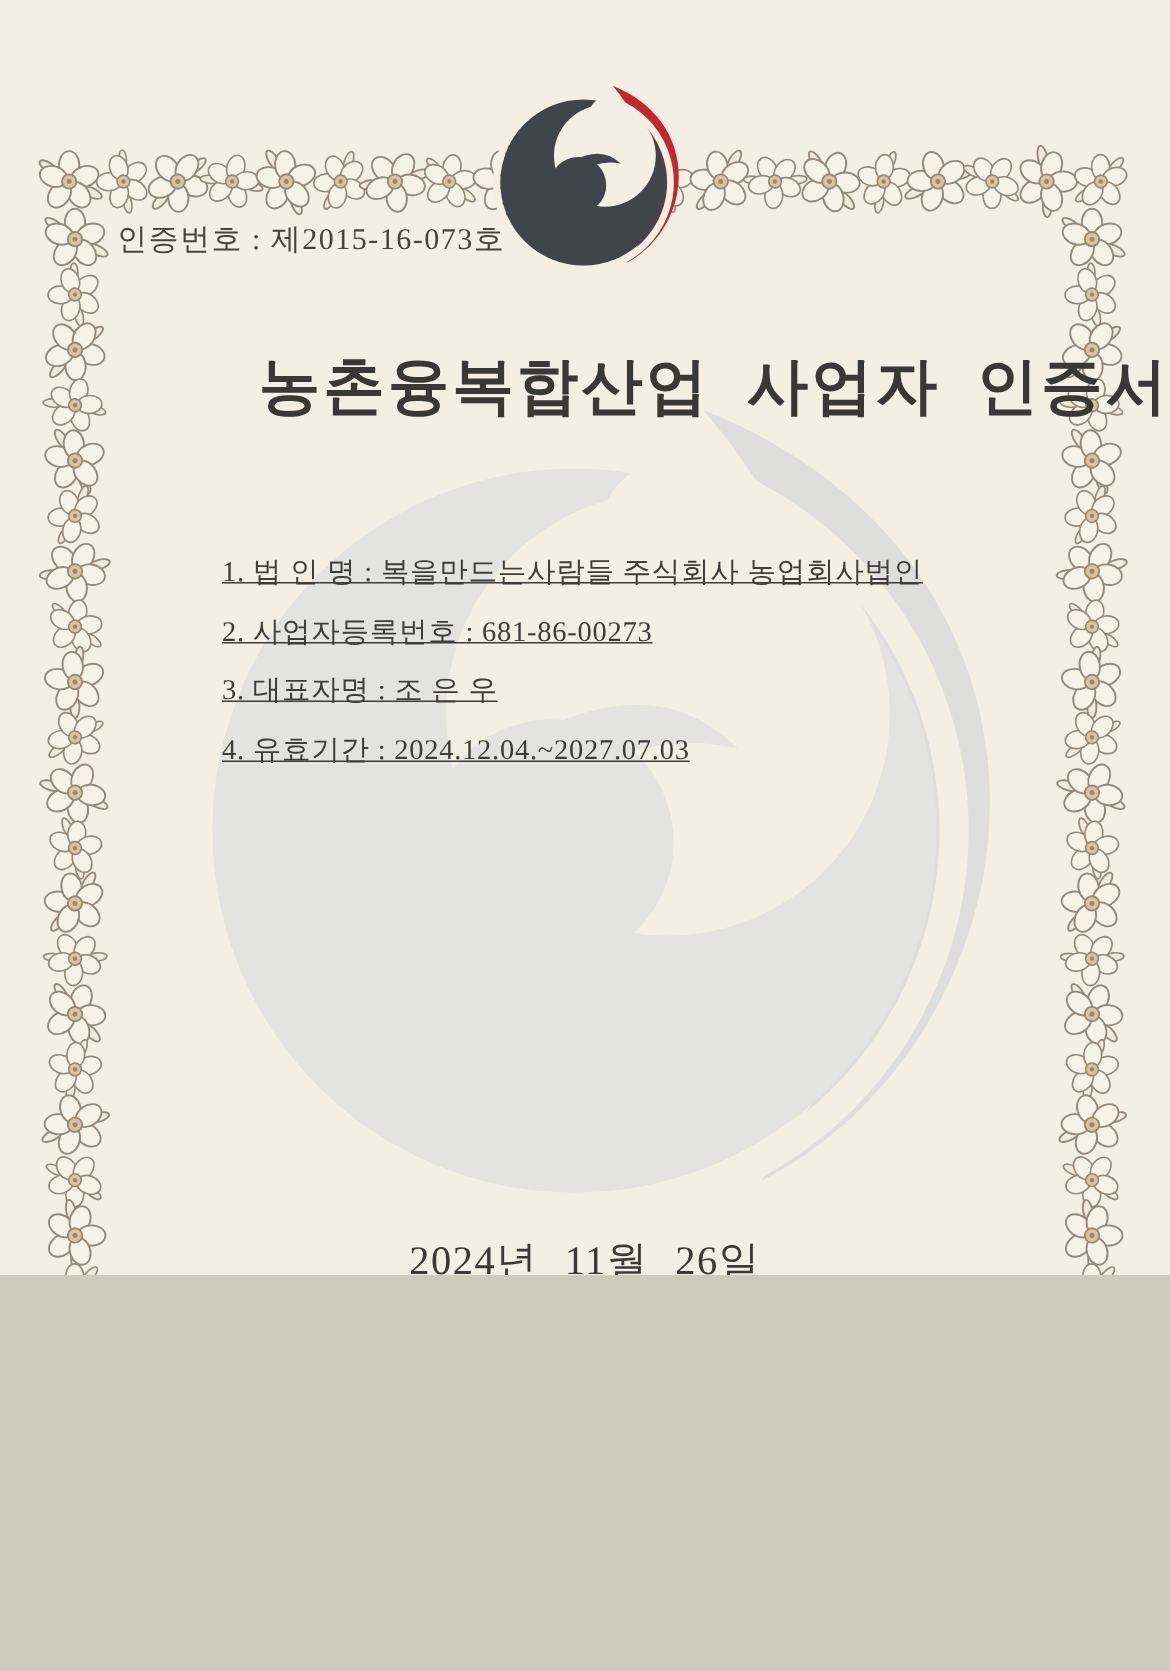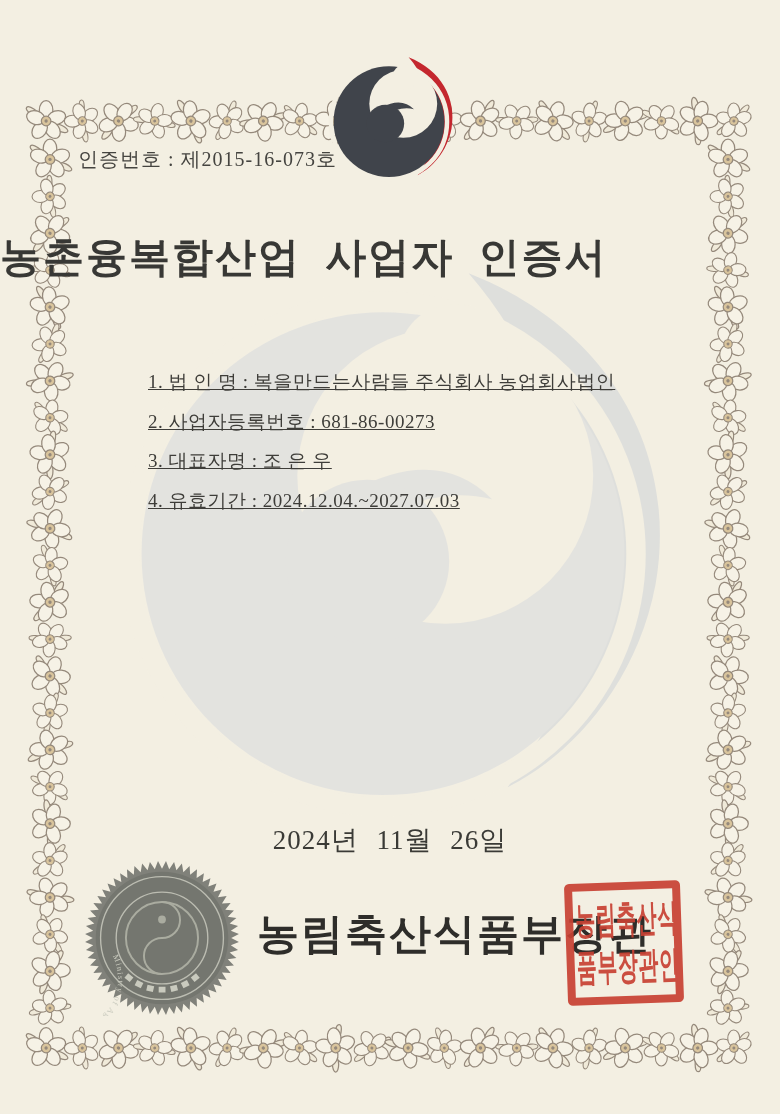--- a/index.html
+++ b/index.html
@@ -4,7 +4,7 @@
 <style>
   html,body{margin:0;padding:0;}
   body{background:#cfcabb;font-family:"Liberation Serif","DejaVu Serif",serif;}
-  #page{position:relative;width:780px;height:1114px;background:#f3efe2;overflow:hidden;
+  #page{position:relative;width:780px;height:850px;background:#f3efe2;overflow:hidden;
         color:#3a3a37;margin:0 auto;}
   
   .bstrip{position:absolute;overflow:visible;}

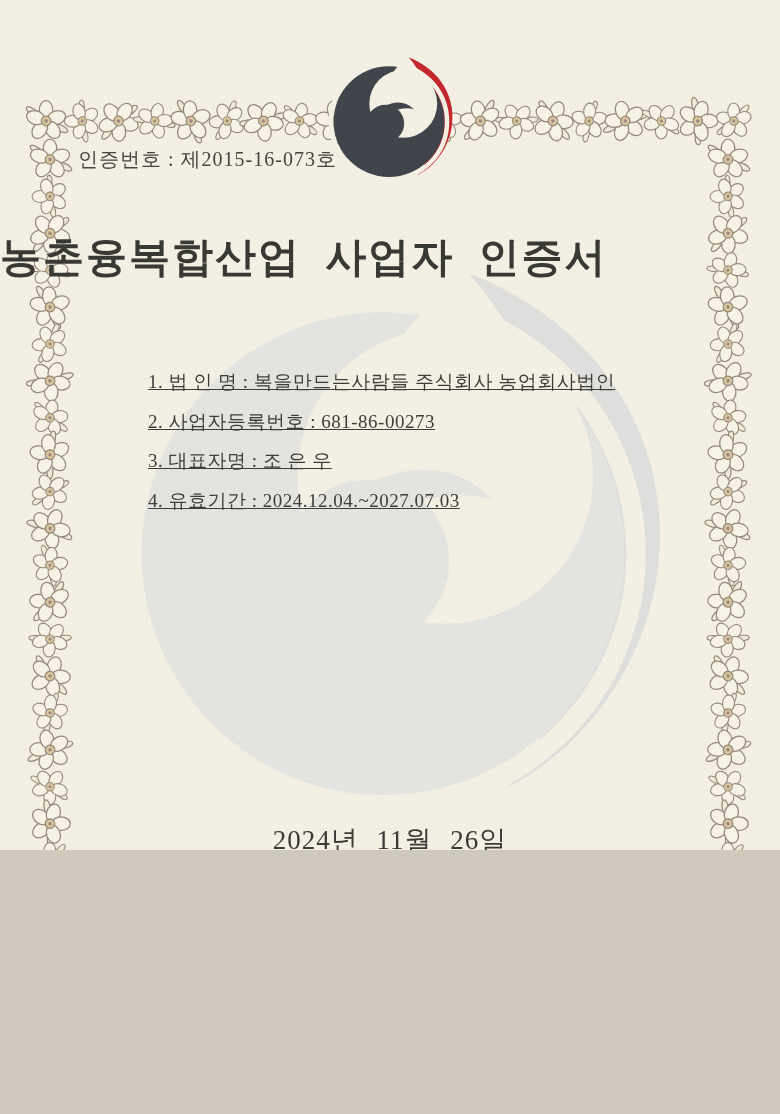--- a/index.html
+++ b/index.html
@@ -18,7 +18,7 @@
   .cert-number{position:absolute;left:78px;top:146px;font-size:20px;letter-spacing:1px;
                color:#454440;white-space:pre;}
   .emblem{position:absolute;left:318px;top:52px;width:158px;height:134px;}
-  .title{position:absolute;left:0;top:230px;width:100%;margin:0;text-align:left;
+  .title{position:absolute;left:0;top:230px;width:100%;margin:0;text-align:right;
          font-size:41px;font-weight:700;letter-spacing:2px;word-spacing:12px;color:#383835;}
   .fields{position:absolute;left:148px;top:362px;}
   .field{font-size:19px;line-height:39.5px;white-space:pre;color:#3e3d39;letter-spacing:.5px;text-decoration:underline;}

